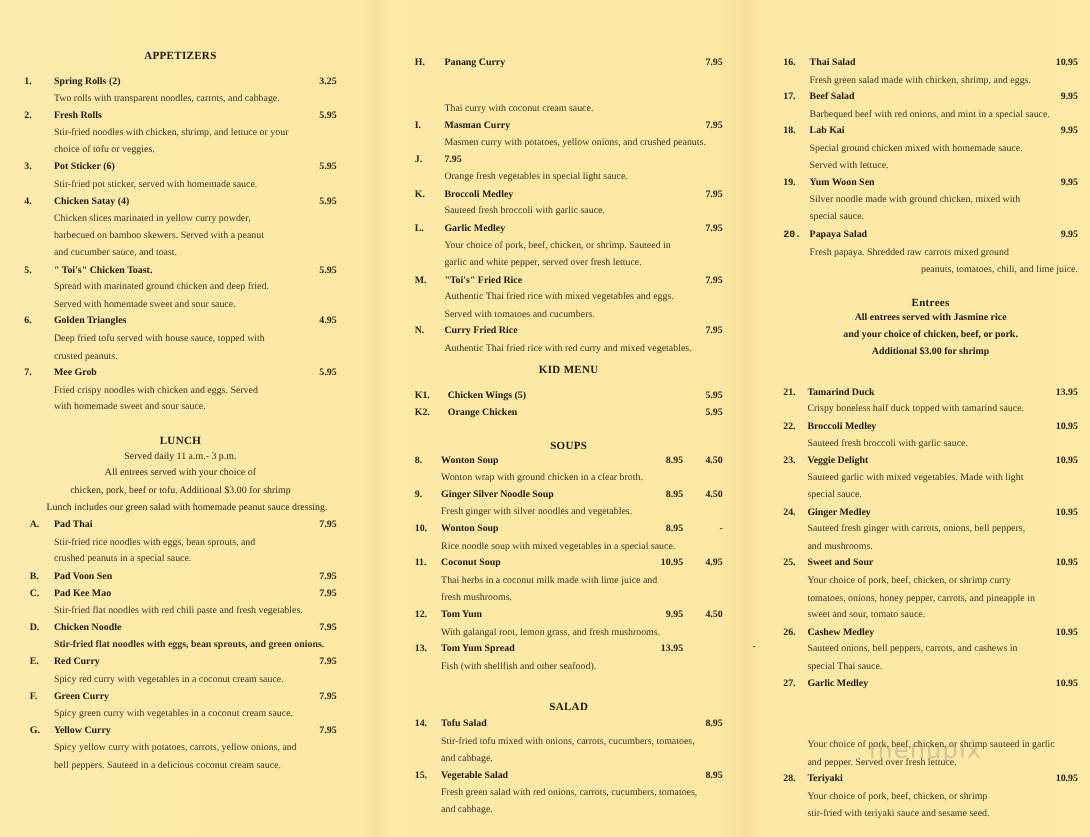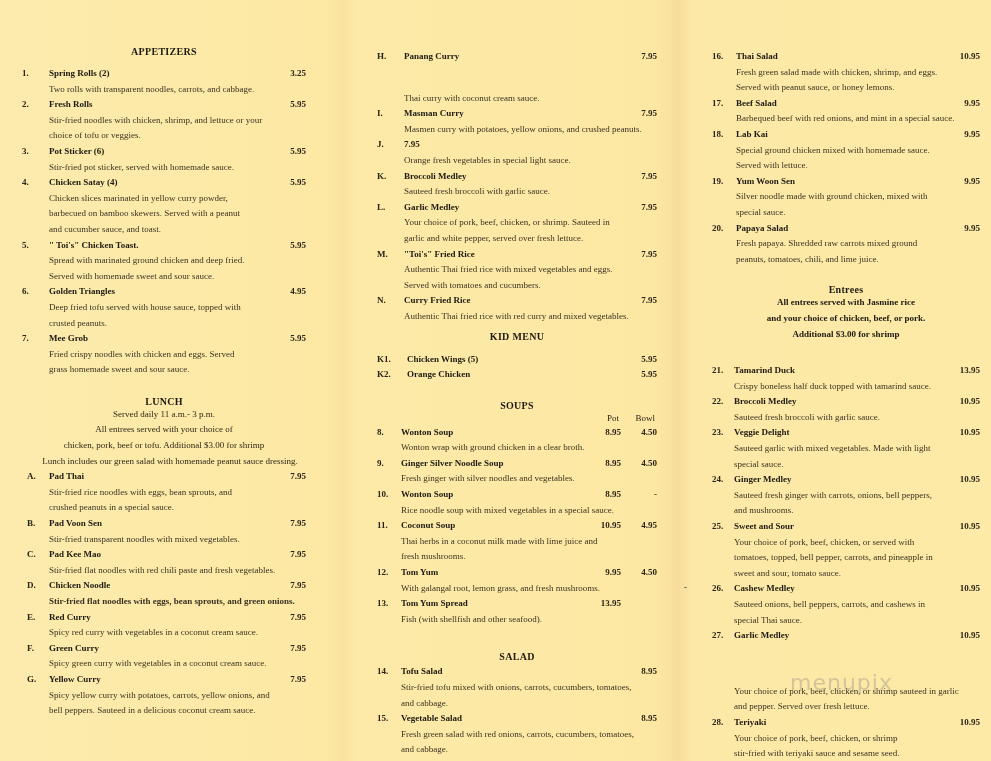--- a/index.html
+++ b/index.html
@@ -356,7 +356,6 @@
             <span class="price">10.95</span>
           </div>
           <div class="desc" style="padding-left: 24px; white-space: nowrap;">Fresh green salad made with chicken, shrimp, and eggs.</div>
-          <div class="desc" style="padding-left: 24px; white-space: nowrap;">Served with peanut sauce, or honey lemons.</div>
         </div>
         <div class="item">
           <div class="item-head">

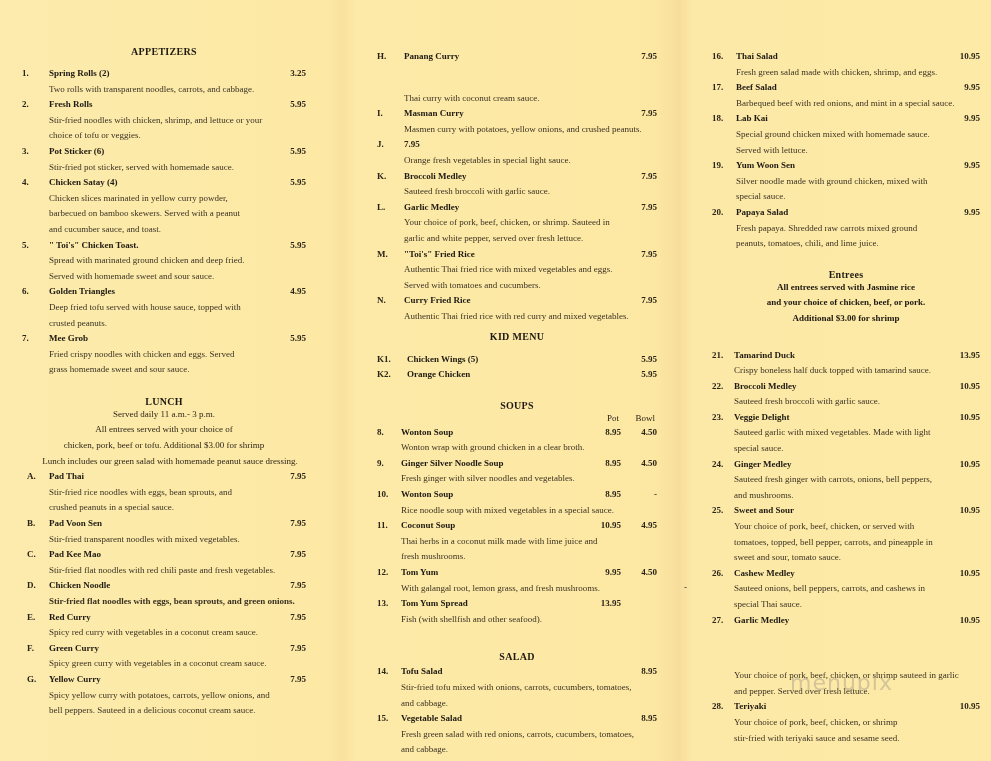--- a/index.html
+++ b/index.html
@@ -385,7 +385,7 @@
         </div>
         <div class="item">
           <div class="item-head">
-            <span class="num" style="width: 24px;">20.</span>
+            <span class="num" style="width: 24px; font-family: Liberation Mono, monospace;">20.</span>
             <span class="name">Papaya Salad</span>
             <span class="price">9.95</span>
           </div>

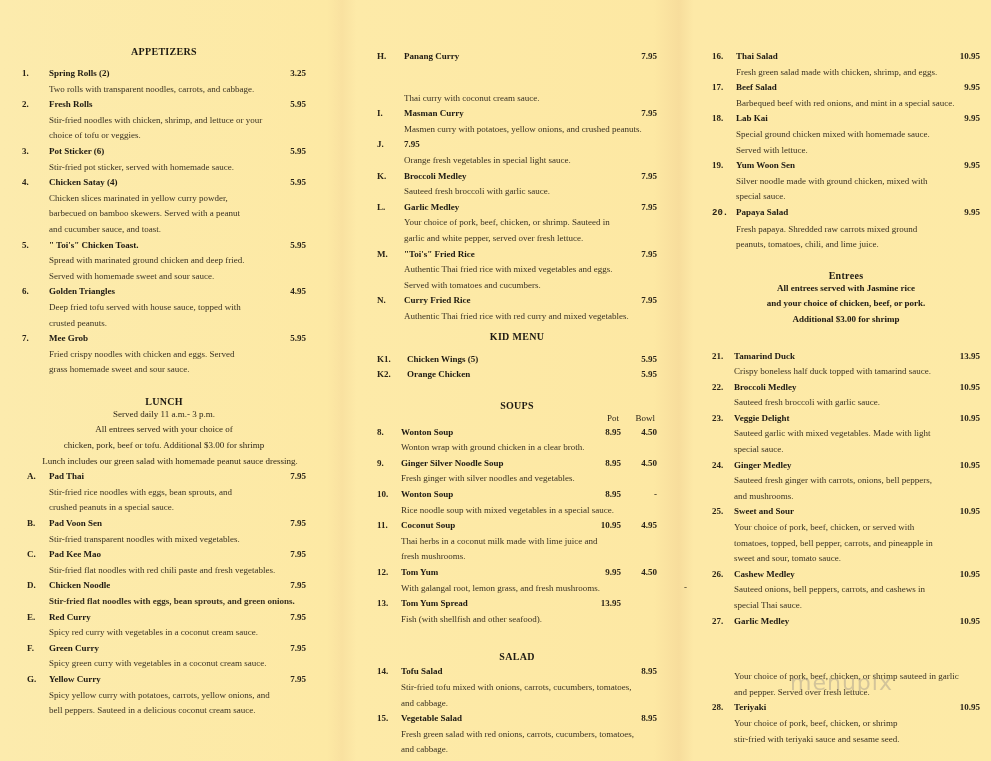--- a/index.html
+++ b/index.html
@@ -390,7 +390,7 @@
             <span class="price">9.95</span>
           </div>
           <div class="desc" style="padding-left: 24px; white-space: nowrap;">Fresh papaya. Shredded raw carrots mixed ground</div>
-          <div class="desc" style="padding-left: 24px; white-space: nowrap;">peanuts, tomatoes, chili, and lime juice.</div>
+          <div class="desc" style="padding-left: 24px; white-space: nowrap; text-align: right;">peanuts, tomatoes, chili, and lime juice.</div>
         </div>
       </div>
 

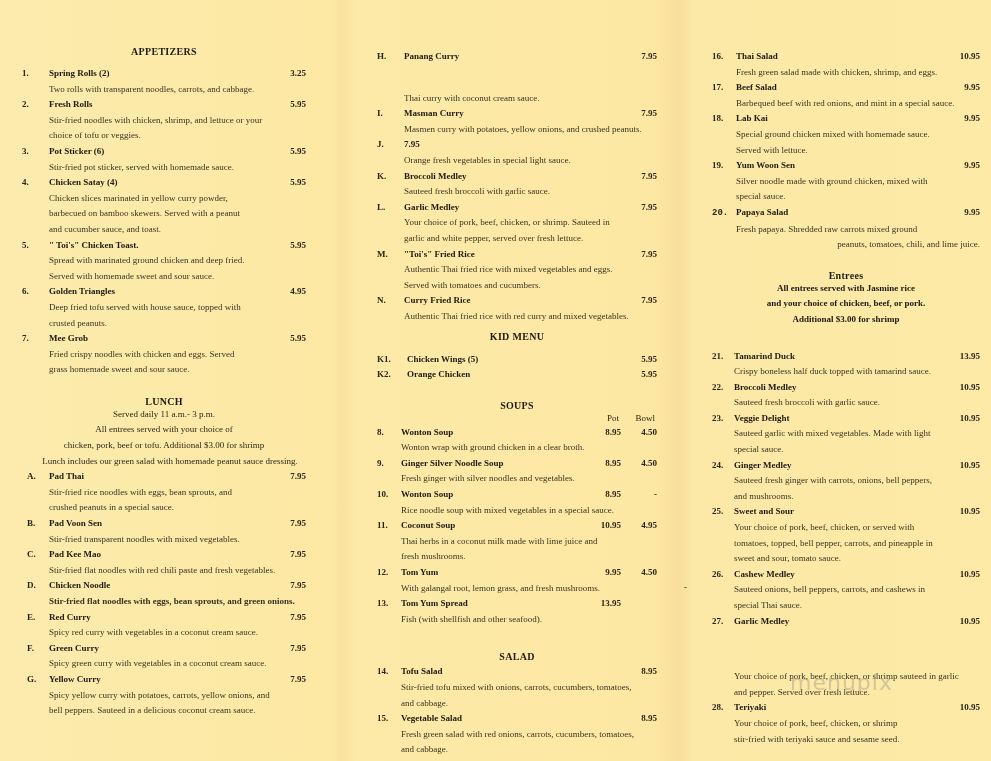--- a/index.html
+++ b/index.html
@@ -109,7 +109,7 @@
             <span class="price">5.95</span>
           </div>
           <div class="desc" style="white-space: nowrap;">Fried crispy noodles with chicken and eggs. Served</div>
-          <div class="desc" style="white-space: nowrap;">grass homemade sweet and sour sauce.</div>
+          <div class="desc" style="white-space: nowrap;">with homemade sweet and sour sauce.</div>
         </div>
       </div>
 

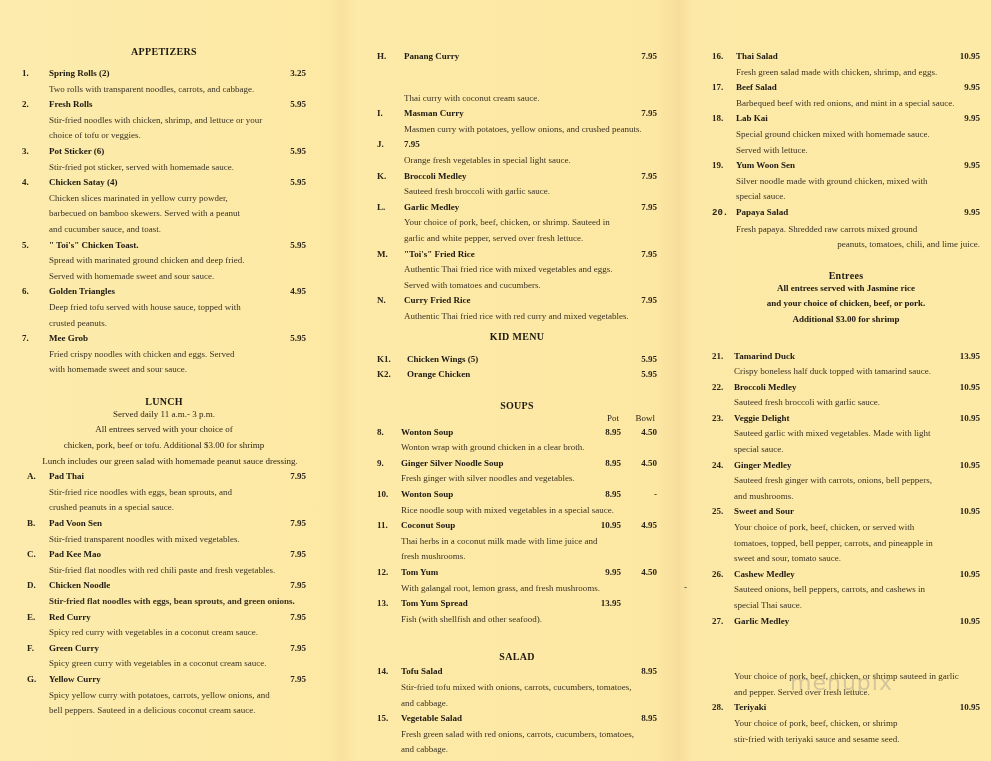--- a/index.html
+++ b/index.html
@@ -262,10 +262,6 @@
       </div>
 
     <div class="section-title" style="margin-top:17px;">SOUPS</div>
-    <div class="hdr-row" style="padding-right:2px;">
-      <span>Pot</span>
-      <span>Bowl</span>
-    </div>
     <div id="soup-list">
         <div class="item">
           <div class="item-head">

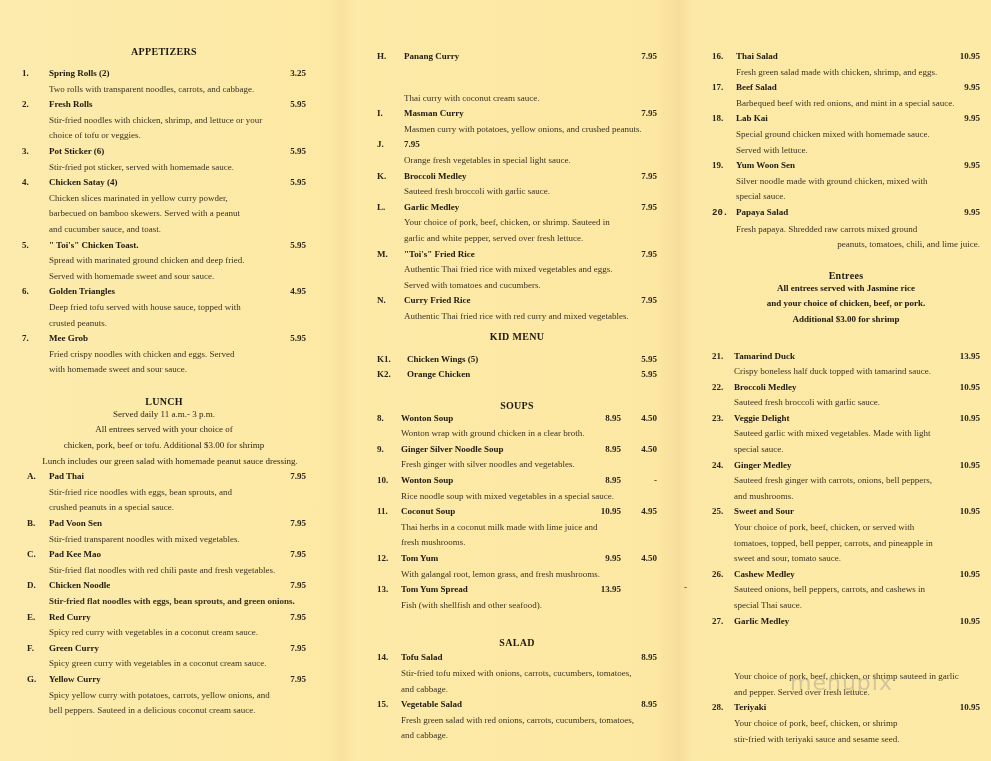--- a/index.html
+++ b/index.html
@@ -437,7 +437,7 @@
             <span class="name">Sweet and Sour</span>
             <span class="price">10.95</span>
           </div>
-          <div class="desc" style="padding-left: 22px; white-space: nowrap;">Your choice of pork, beef, chicken, or served with</div>
+          <div class="desc" style="padding-left: 22px; white-space: nowrap;">Your choice of pork, beef, chicken, or shrimp curry</div>
           <div class="desc" style="padding-left: 22px; white-space: nowrap;">tomatoes, topped, bell pepper, carrots, and pineapple in</div>
           <div class="desc" style="padding-left: 22px; white-space: nowrap;">sweet and sour, tomato sauce.</div>
         </div>

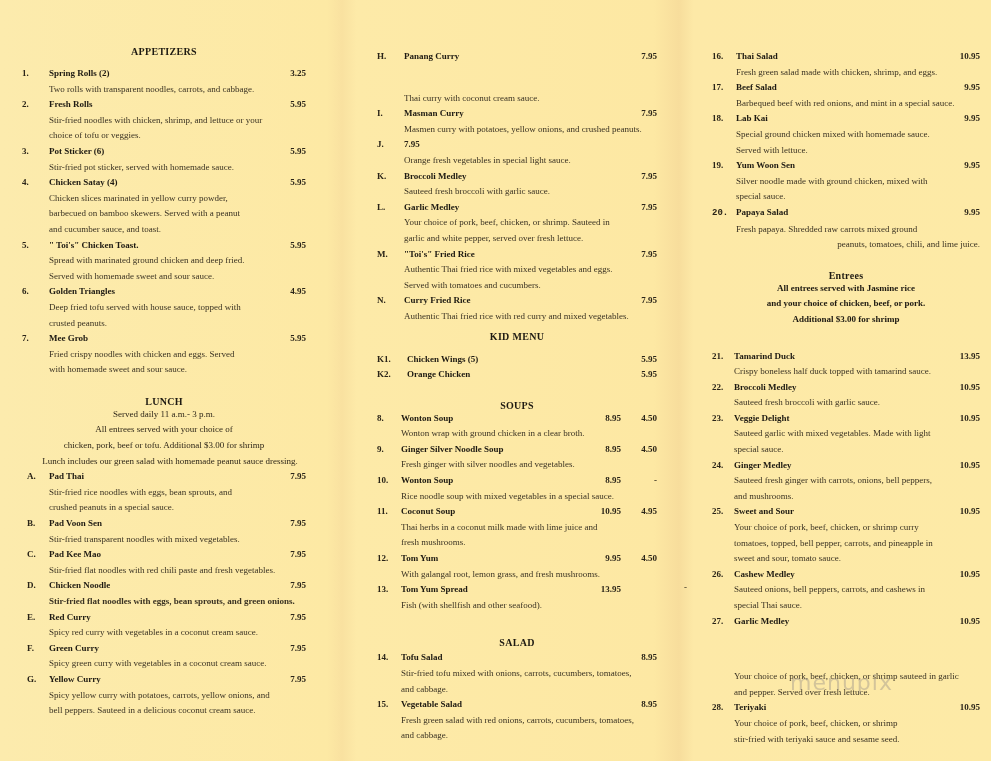--- a/index.html
+++ b/index.html
@@ -136,7 +136,6 @@
             <span class="name">Pad Voon Sen</span>
             <span class="price">7.95</span>
           </div>
-          <div class="desc" style="padding-left: 22px; white-space: nowrap;">Stir-fried transparent noodles with mixed vegetables.</div>
         </div>
         <div class="item">
           <div class="item-head">

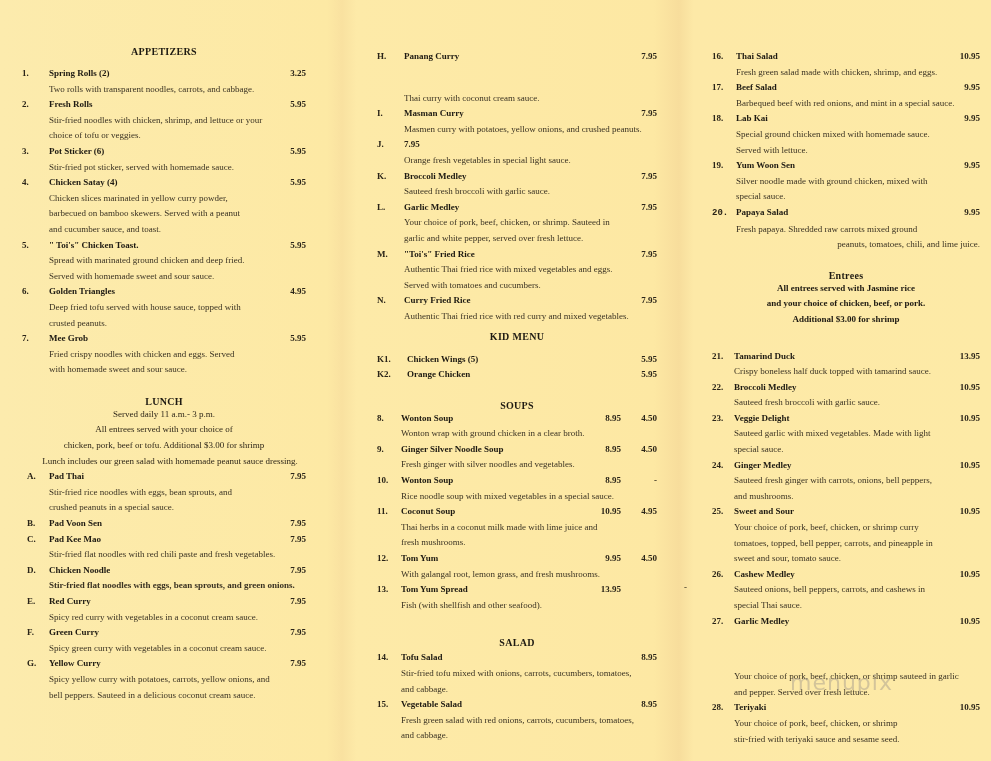--- a/index.html
+++ b/index.html
@@ -437,7 +437,7 @@
             <span class="price">10.95</span>
           </div>
           <div class="desc" style="padding-left: 22px; white-space: nowrap;">Your choice of pork, beef, chicken, or shrimp curry</div>
-          <div class="desc" style="padding-left: 22px; white-space: nowrap;">tomatoes, topped, bell pepper, carrots, and pineapple in</div>
+          <div class="desc" style="padding-left: 22px; white-space: nowrap;">tomatoes, onions, honey pepper, carrots, and pineapple in</div>
           <div class="desc" style="padding-left: 22px; white-space: nowrap;">sweet and sour, tomato sauce.</div>
         </div>
         <div class="item">

